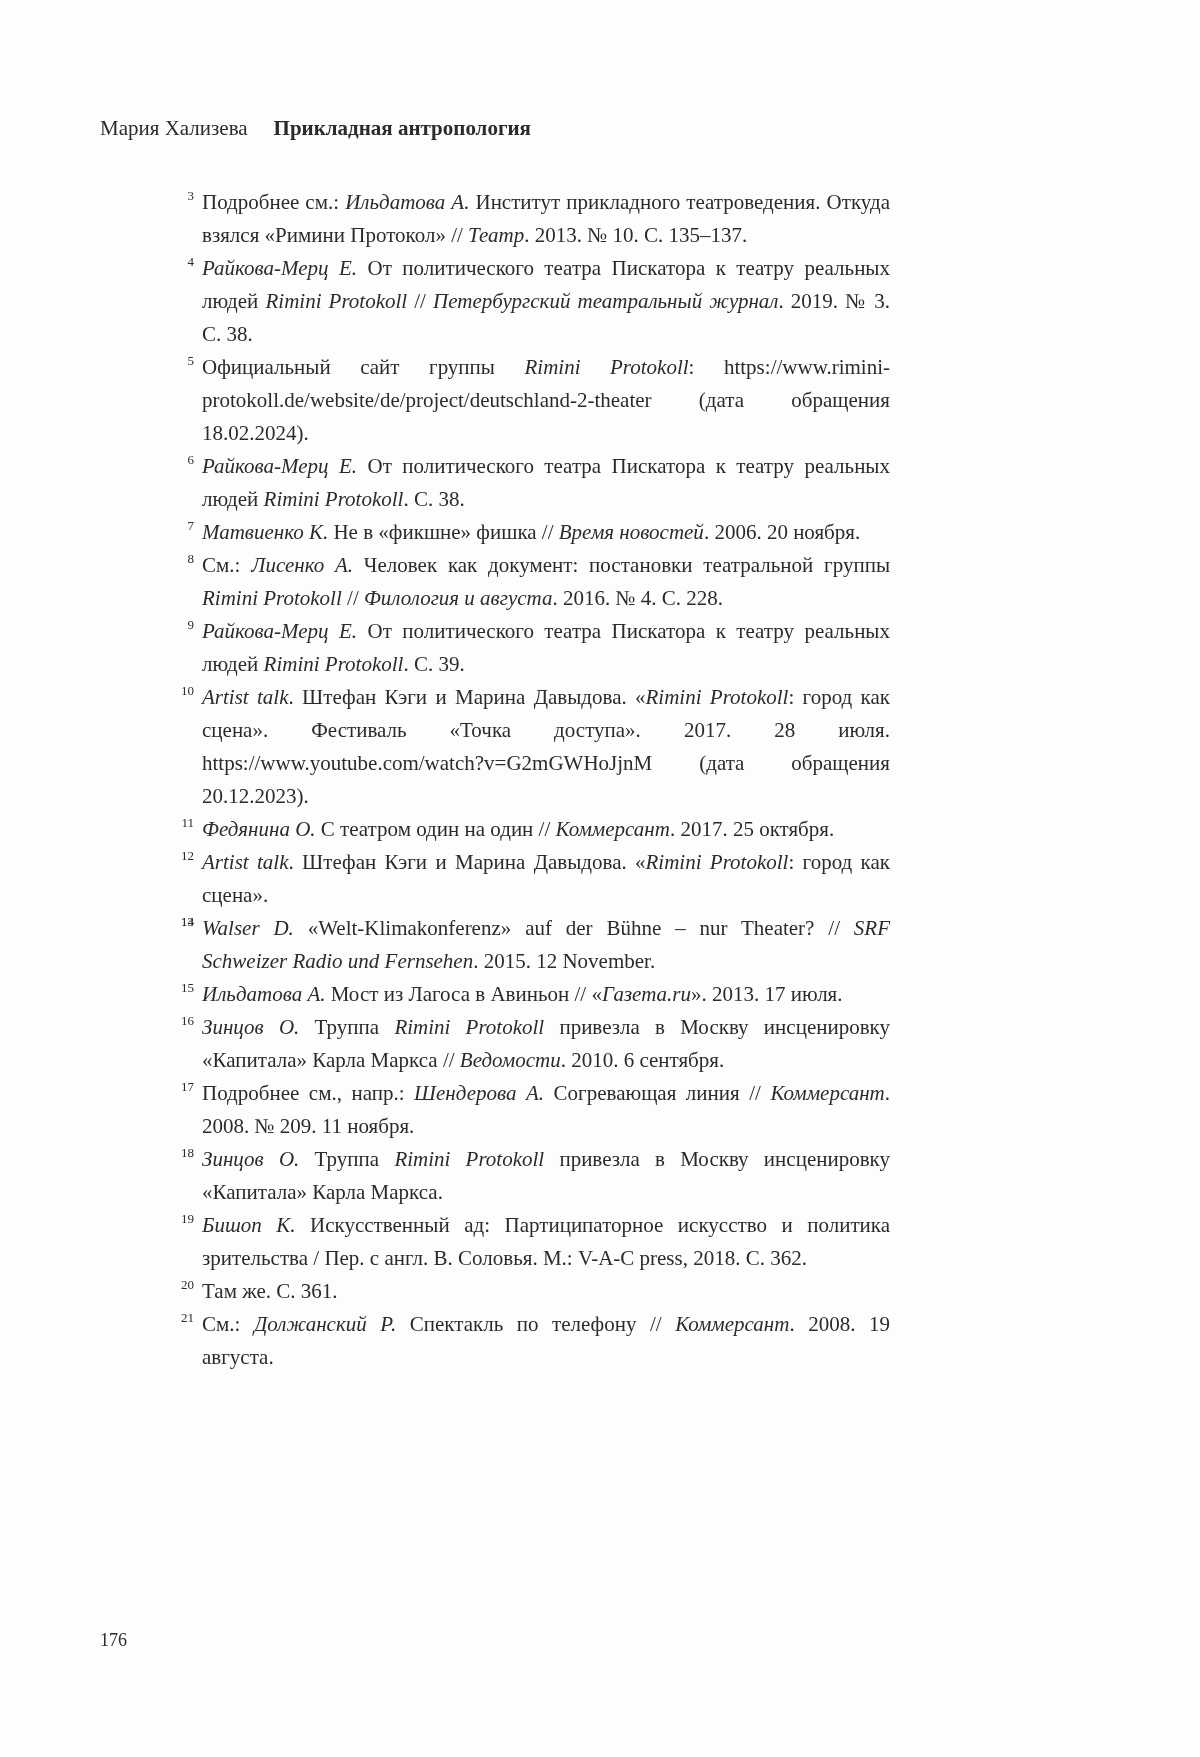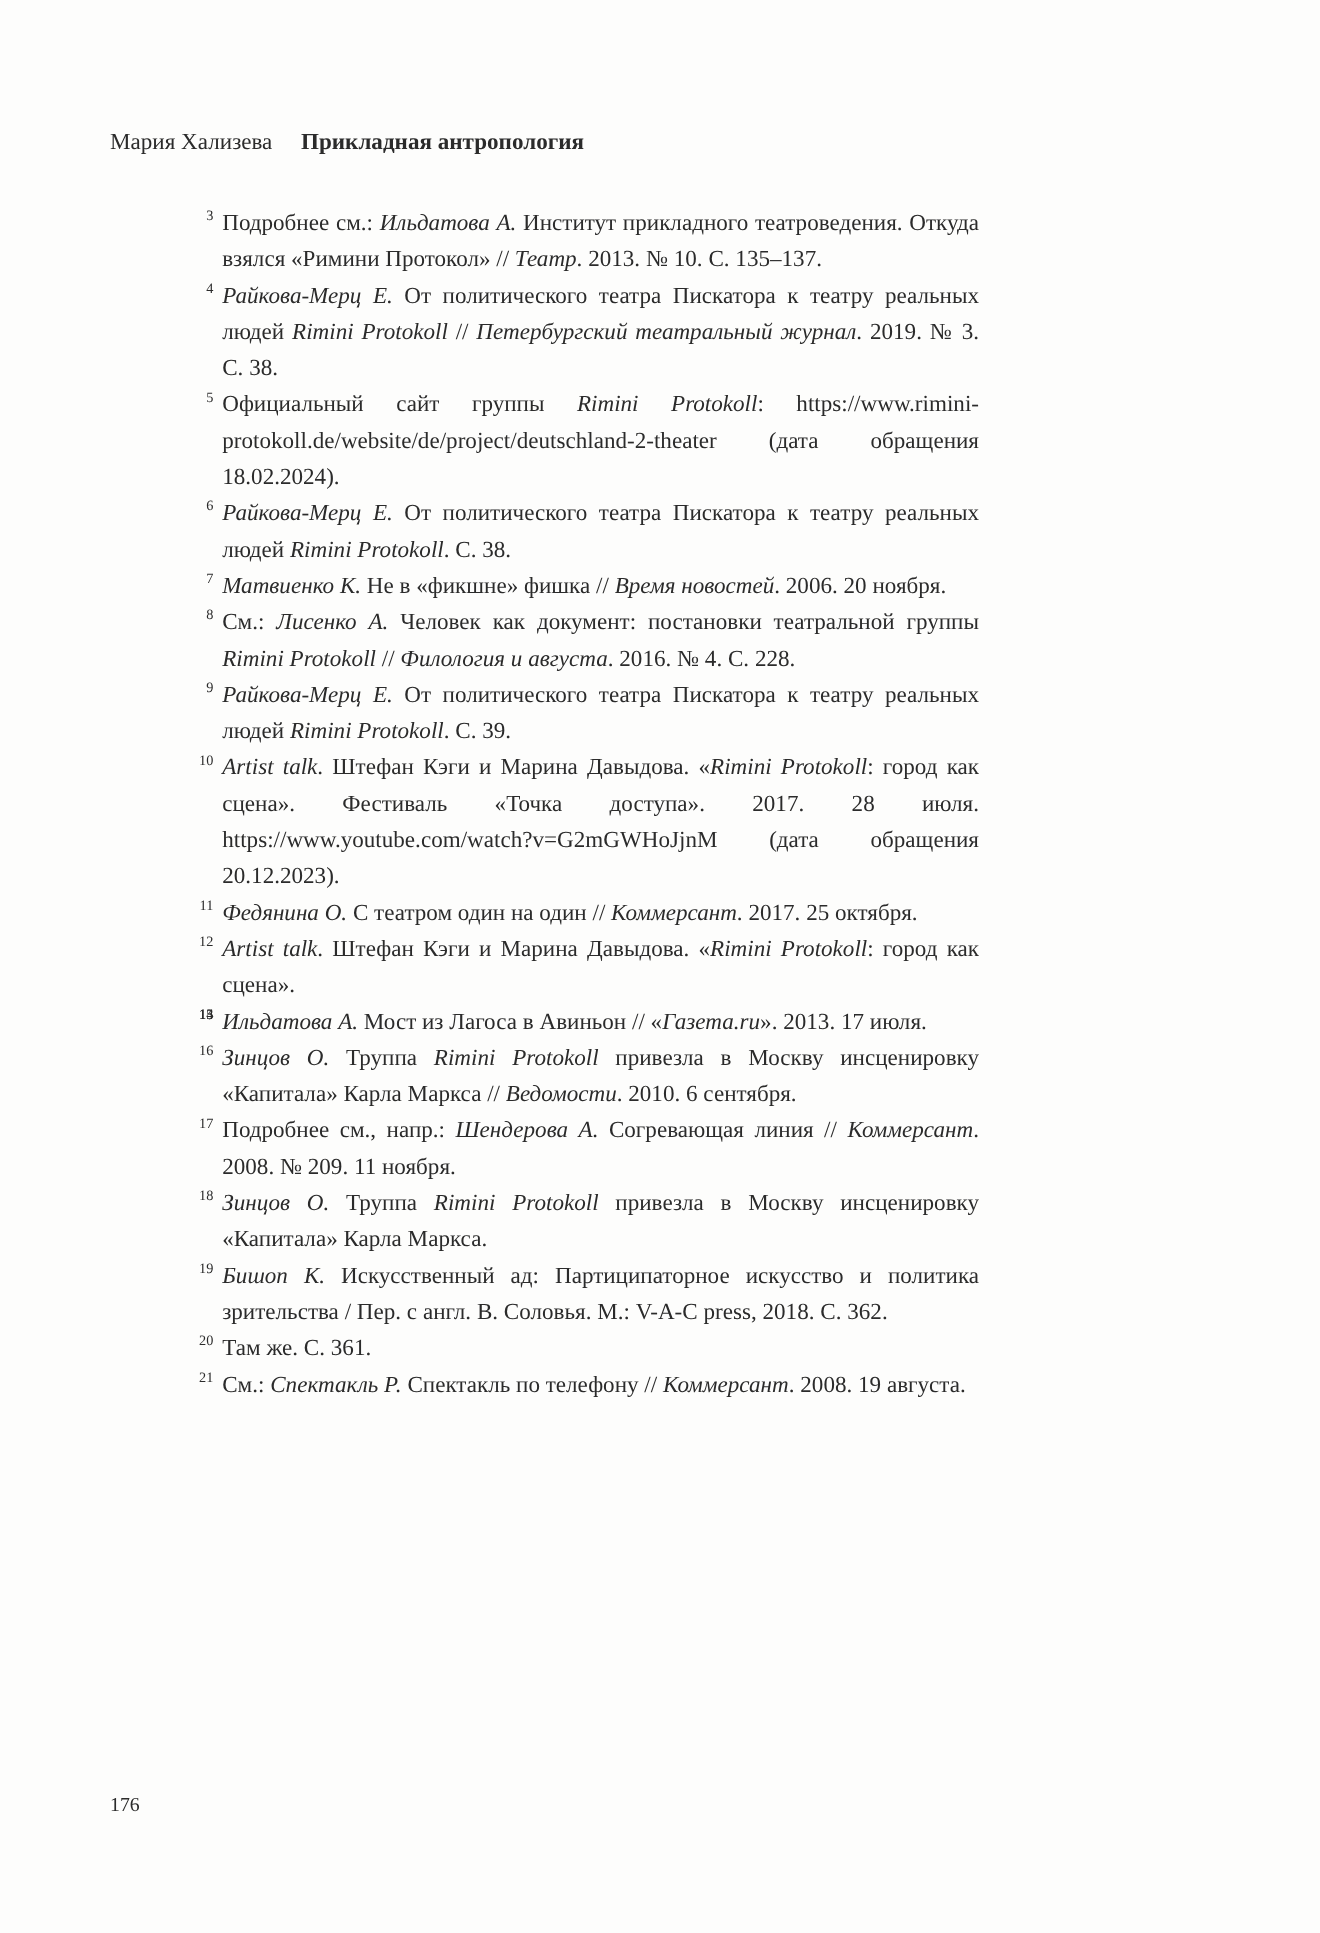--- a/index.html
+++ b/index.html
@@ -86,7 +86,7 @@
       <div class="footnote"><span class="fn-num">11</span><span class="fn-body"><span class="it">Федянина О.</span><span> С театром один на один // </span><span class="it">Коммерсант</span><span>. 2017. 25 октября.</span></span></div>
       <div class="footnote"><span class="fn-num">12</span><span class="fn-body"><span class="it">Artist talk</span><span>. Штефан Кэги и Марина Давыдова. «</span><span class="it">Rimini Protokoll</span><span>: город как сцена».</span></span></div>
       <div class="footnote"><span class="fn-num">13</span></div>
-      <div class="footnote"><span class="fn-num">14</span></div>
+      <div class="footnote"><span class="fn-num">14</span><span class="fn-body"><span class="it">Walser D.</span><span> «Welt-Klimakonferenz» auf der Bühne – nur Theater? // </span><span class="it">SRF Schweizer Radio und Fernsehen</span><span>. 2015. 12 November.</span></span></div>
       <div class="footnote"><span class="fn-num">15</span><span class="fn-body"><span class="it">Ильдатова А.</span><span> Мост из Лагоса в Авиньон // «</span><span class="it">Газета.ru</span><span>». 2013. 17 июля.</span></span></div>
       <div class="footnote"><span class="fn-num">16</span><span class="fn-body"><span class="it">Зинцов О.</span><span> Труппа </span><span class="it">Rimini Protokoll</span><span> привезла в Москву инсценировку «Капитала» Карла Маркса // </span><span class="it">Ведомости</span><span>. 2010. 6 сентября.</span></span></div>
       <div class="footnote"><span class="fn-num">17</span><span class="fn-body"><span>Подробнее см., напр.: </span><span class="it">Шендерова А.</span><span> Согревающая линия // </span><span class="it">Коммерсант</span><span>. 2008. № 209. 11 ноября.</span></span></div>

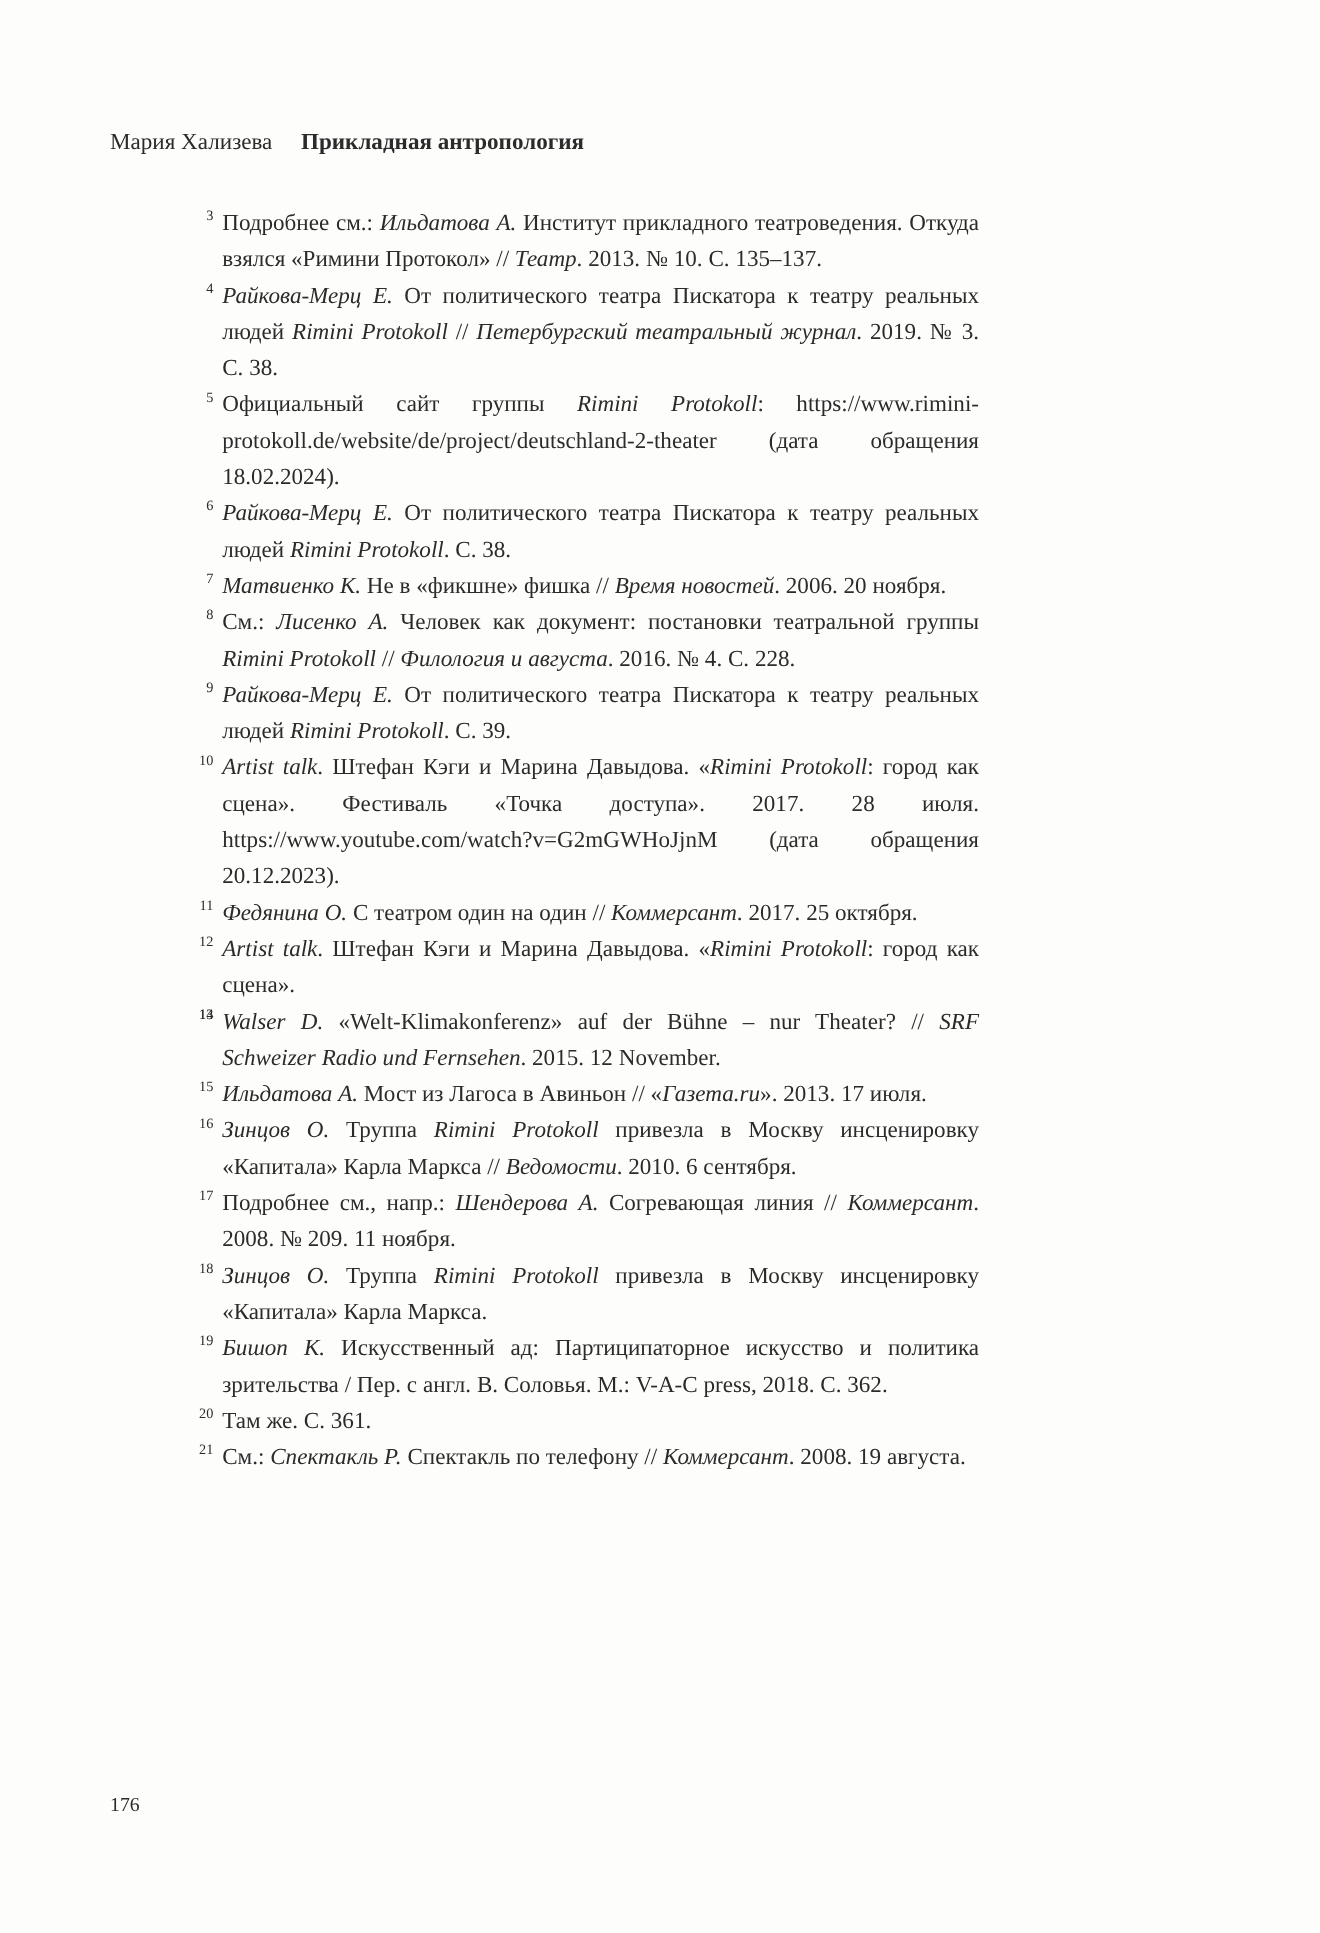--- a/index.html
+++ b/index.html
@@ -93,7 +93,7 @@
       <div class="footnote"><span class="fn-num">18</span><span class="fn-body"><span class="it">Зинцов О.</span><span> Труппа </span><span class="it">Rimini Protokoll</span><span> привезла в Москву инсценировку «Капитала» Карла Маркса.</span></span></div>
       <div class="footnote"><span class="fn-num">19</span><span class="fn-body"><span class="it">Бишоп К.</span><span> Искусственный ад: Партиципаторное искусство и политика зрительства / Пер. с англ. В. Соловья. М.: V-A-C press, 2018. С. 362.</span></span></div>
       <div class="footnote"><span class="fn-num">20</span><span class="fn-body"><span>Там же. С. 361.</span></span></div>
-      <div class="footnote"><span class="fn-num">21</span><span class="fn-body"><span>См.: </span><span class="it">Спектакль Р.</span><span> Спектакль по телефону // </span><span class="it">Коммерсант</span><span>. 2008. 19 августа.</span></span></div>
+      <div class="footnote"><span class="fn-num">21</span><span class="fn-body"><span>См.: </span><span class="it">Должанский Р.</span><span> Спектакль по телефону // </span><span class="it">Коммерсант</span><span>. 2008. 19 августа.</span></span></div>
     </main>
 
   <footer>

